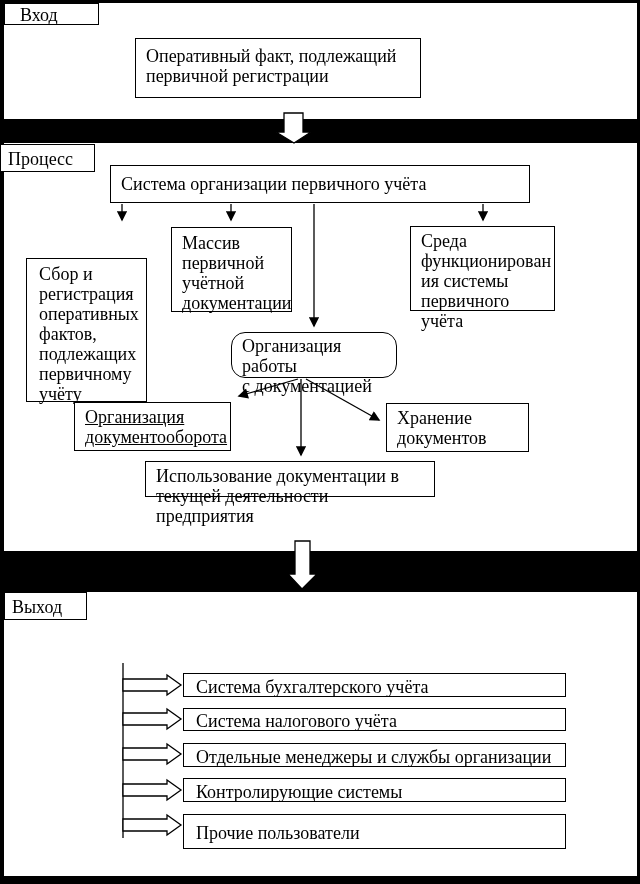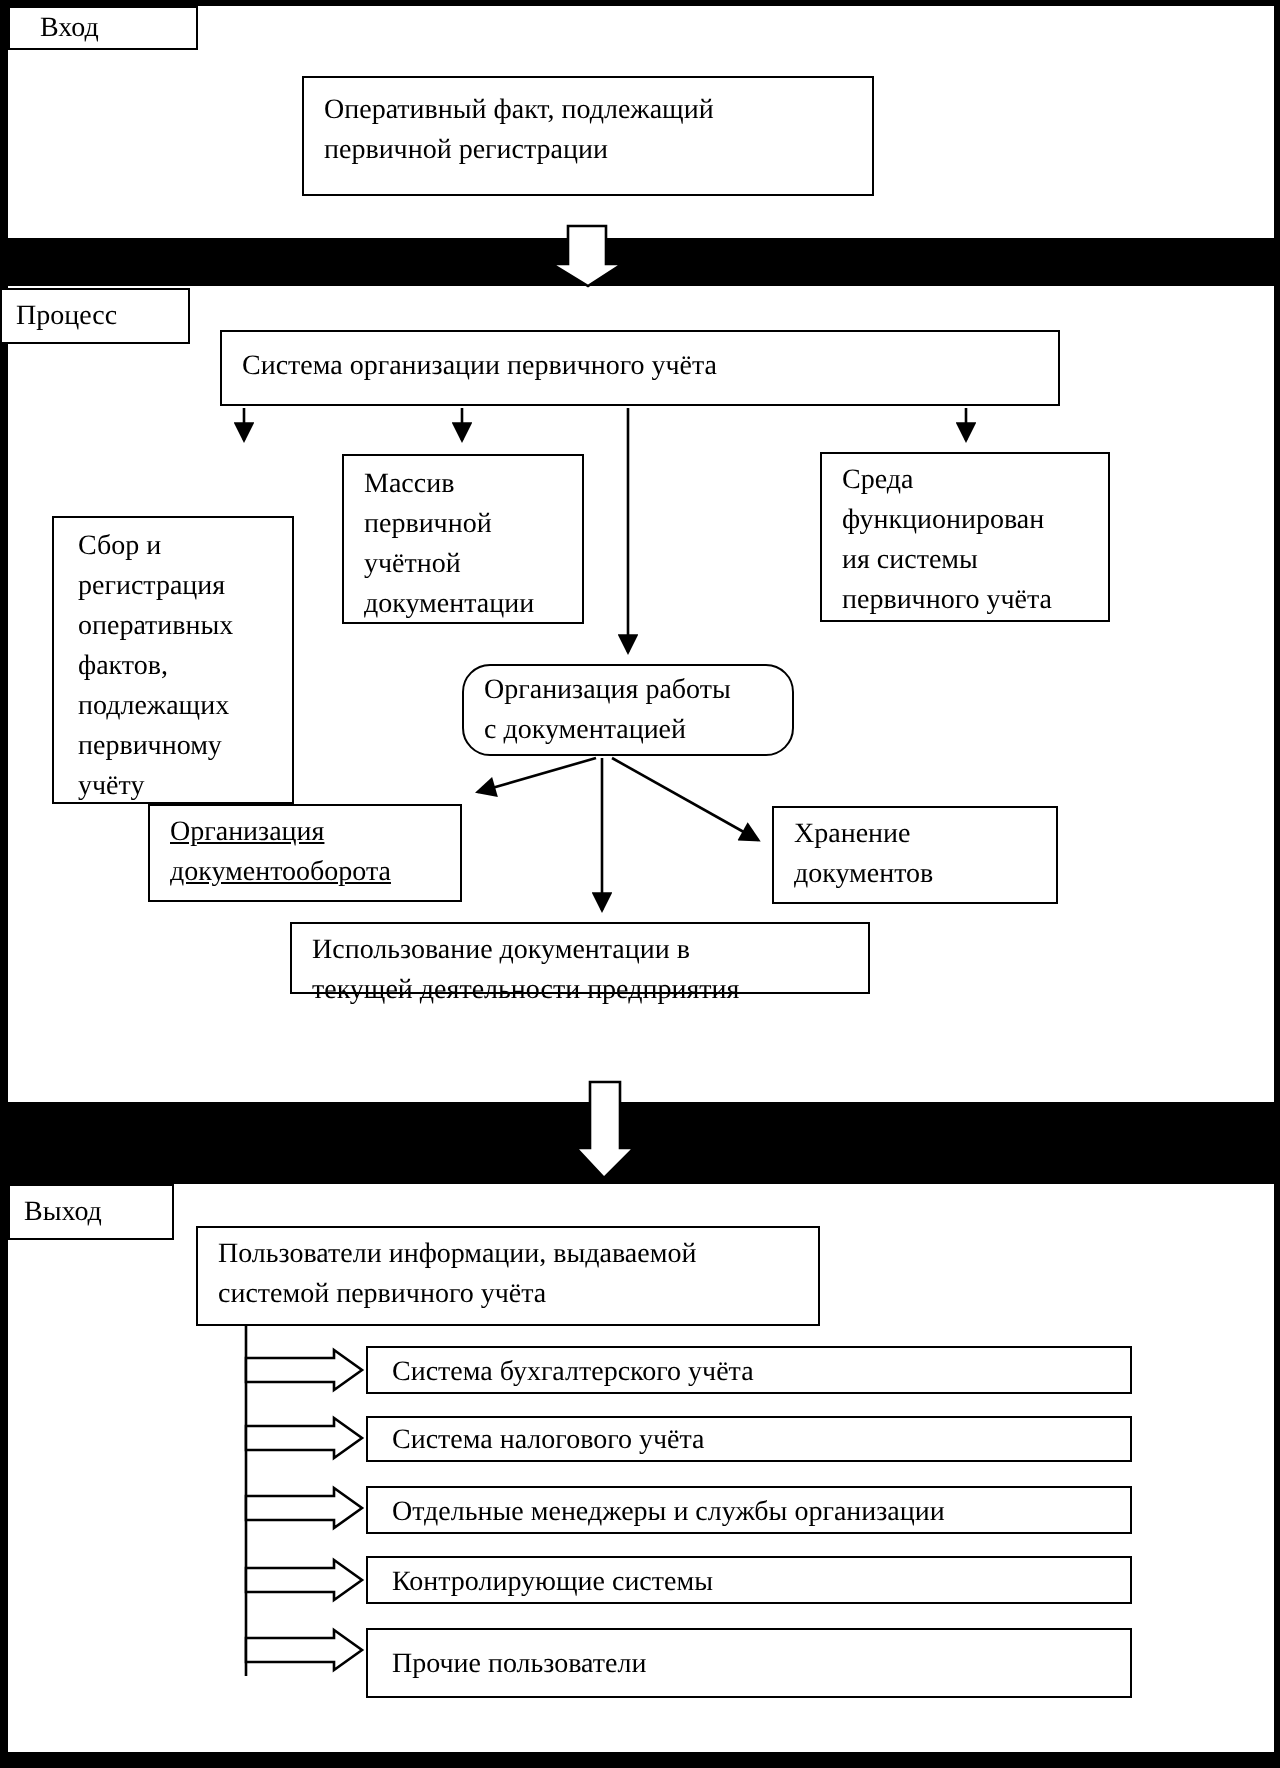--- a/index.html
+++ b/index.html
@@ -11,7 +11,7 @@
   #panel-output{left:4px;top:592px;width:633px;height:284px;}
   svg.connectors{position:absolute;left:0;top:0;width:640px;height:884px;z-index:1;}
   .box,.labelbox{position:absolute;background:#fff;border:1px solid #000;
-          box-sizing:border-box;font-size:14px;line-height:20px;z-index:2;
+          box-sizing:border-box;font-size:18px;line-height:20px;z-index:2;
           white-space:pre-line;}
   .labelbox{white-space:normal;}
   #lbl-input{left:4px;top:3px;width:95px;height:22px;padding:1px 0 0 15px;}

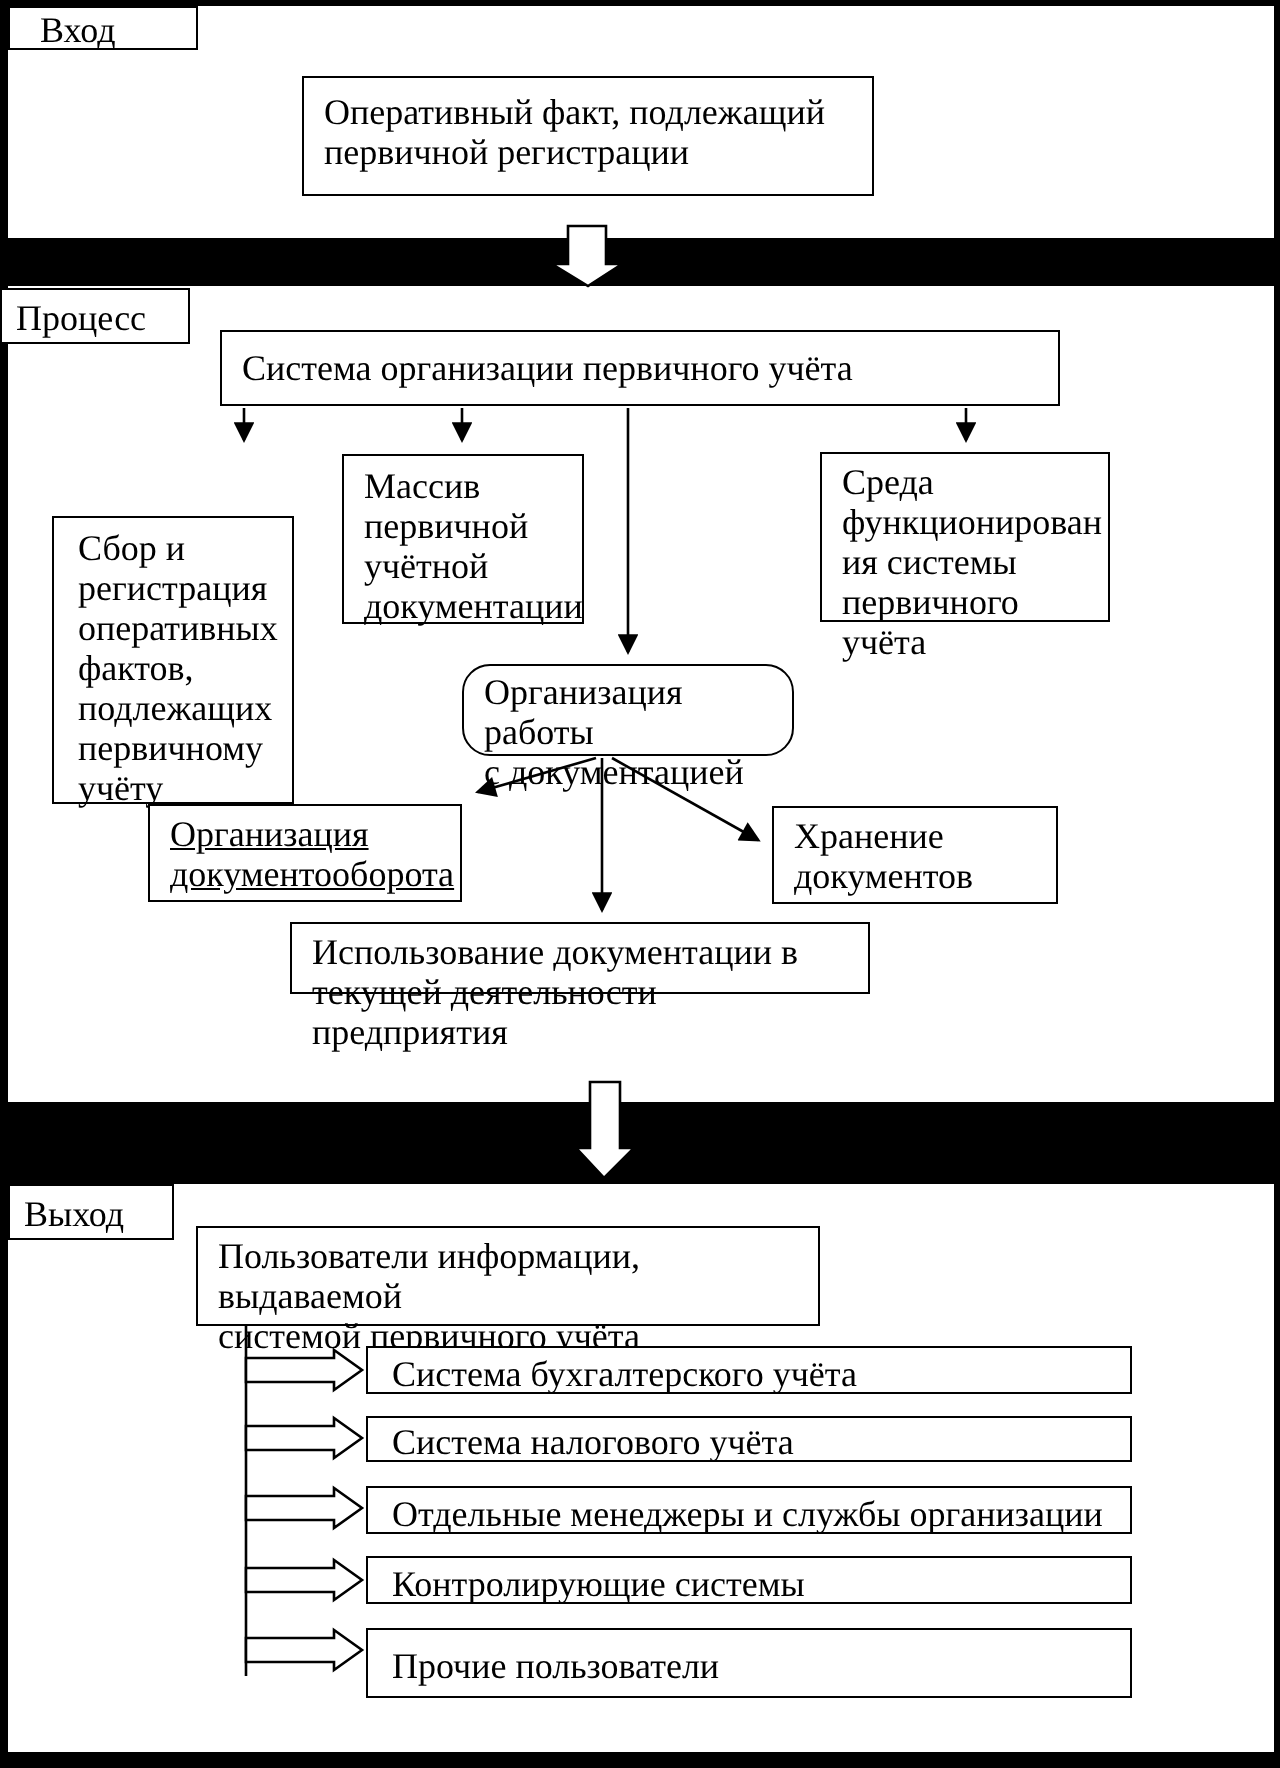--- a/index.html
+++ b/index.html
@@ -17,7 +17,7 @@
   #lbl-input{left:4px;top:3px;width:95px;height:22px;padding:1px 0 0 15px;}
   #lbl-process{left:0;top:144px;width:95px;height:28px;padding:4px 0 0 7px;}
   #lbl-output{left:4px;top:592px;width:83px;height:28px;padding:4px 0 0 7px;}
-  #b-fact{left:135px;top:38px;width:286px;height:60px;padding:7px 6px 0 10px;margin-left:16px;}
+  #b-fact{left:135px;top:38px;width:286px;height:60px;padding:7px 6px 0 10px;}
   #b-system{left:110px;top:165px;width:420px;height:38px;padding:8px 6px 0 10px;}
   #b-collect{left:26px;top:226px;width:121px;height:144px;padding:5px 4px 0 12px;margin-top:32px;}
   #b-array{left:171px;top:227px;width:121px;height:85px;padding:5px 4px 0 10px;}

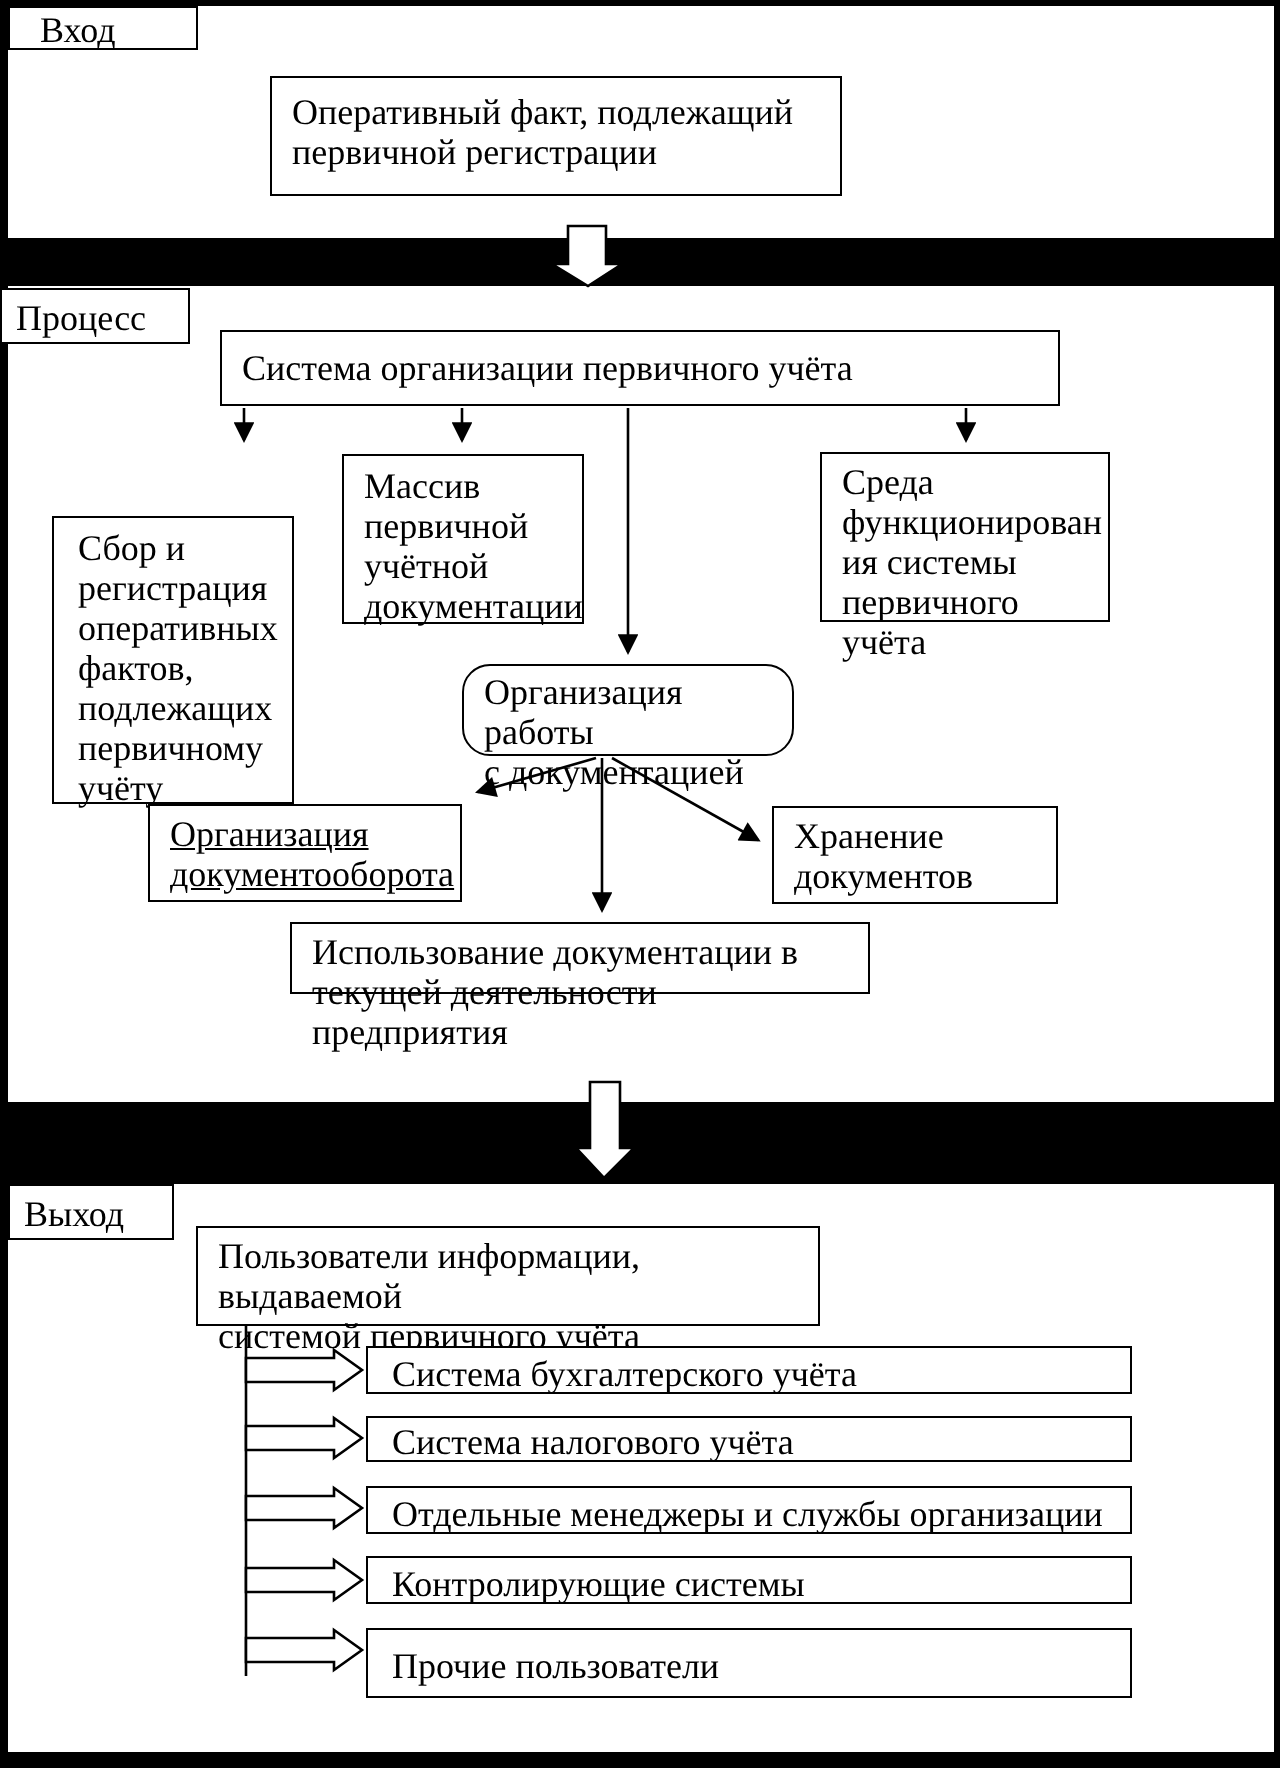--- a/index.html
+++ b/index.html
@@ -101,8 +101,6 @@
 текущей деятельности предприятия</div>
 
   <div class="labelbox" id="lbl-output">Выход</div>
-  <div class="box" id="b-users">Пользователи информации, выдаваемой
-системой первичного учёта</div>
   <div class="box ubox" id="b-u1">Система бухгалтерского учёта</div>
   <div class="box ubox" id="b-u2">Система налогового учёта</div>
   <div class="box ubox" id="b-u3">Отдельные менеджеры и службы организации</div>

